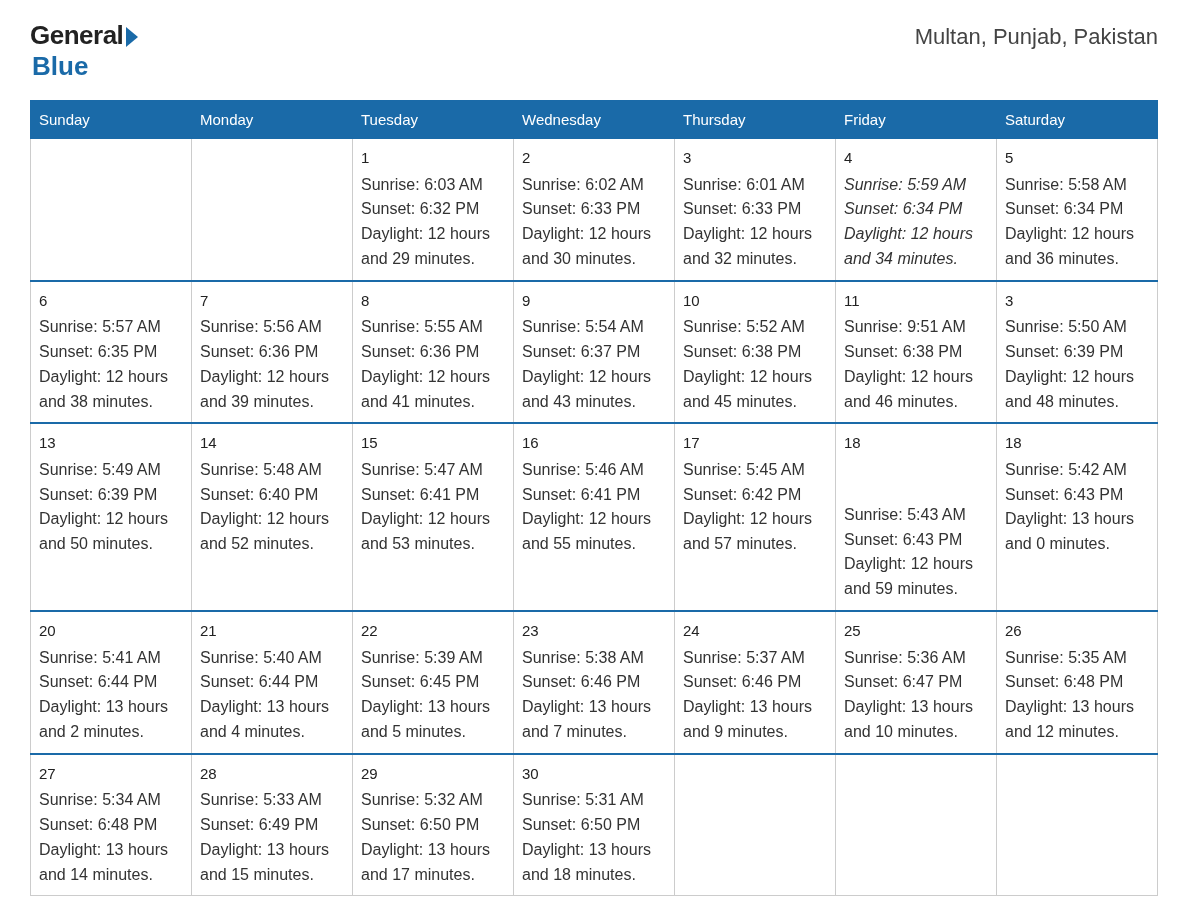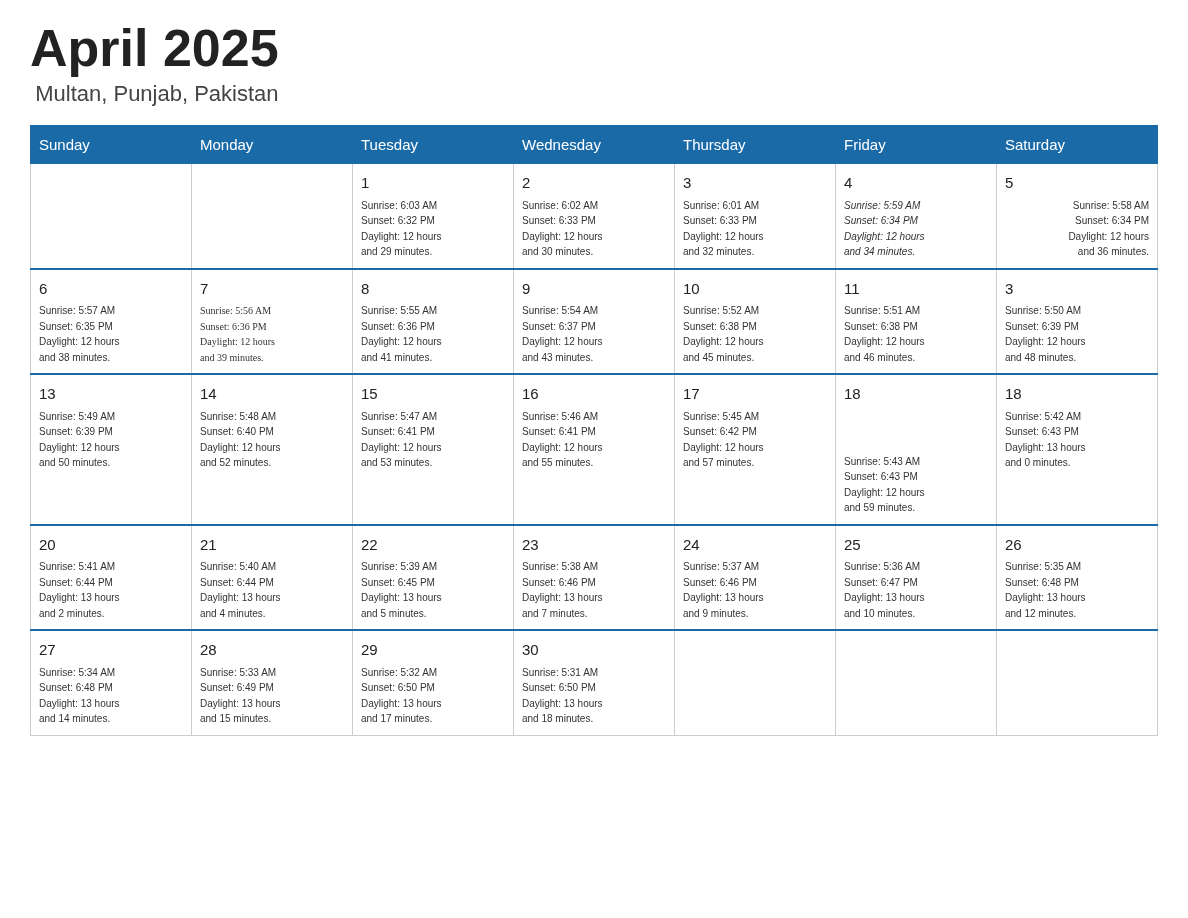--- a/index.html
+++ b/index.html
@@ -111,6 +111,13 @@
 <body>
 
 <div class="header">
+  <div class="logo">
+    <div class="logo-text">
+      <span class="logo-general">General</span>
+      <div class="logo-arrow"></div>
+    </div>
+    <span class="logo-blue">Blue</span>
+  </div>
   <div class="title-section">
     <div class="main-title">April 2025</div>
     <div class="subtitle">Multan, Punjab, Pakistan</div>

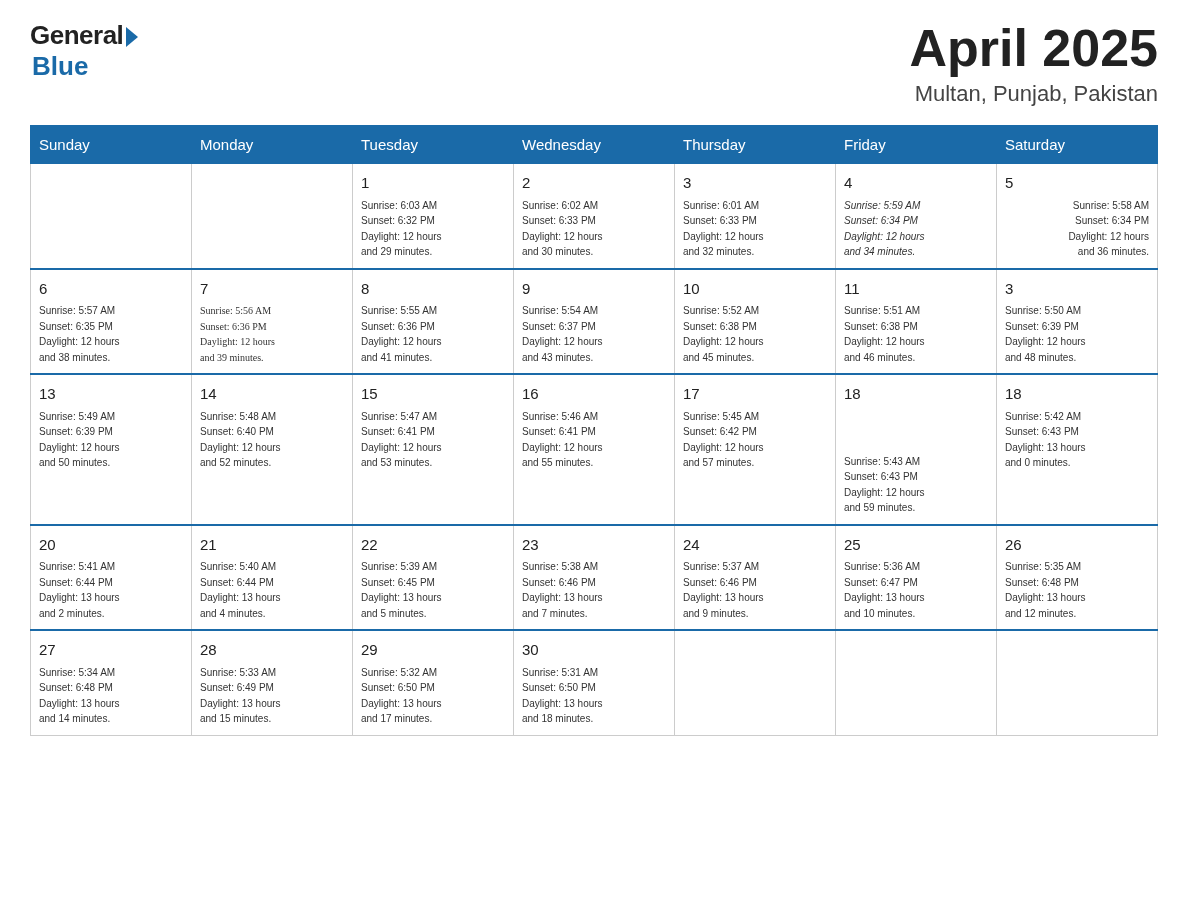--- a/index.html
+++ b/index.html
@@ -119,7 +119,6 @@
     <span class="logo-blue">Blue</span>
   </div>
   <div class="title-section">
-    <div class="main-title">April 2025</div>
     <div class="subtitle">Multan, Punjab, Pakistan</div>
   </div>
 </div>

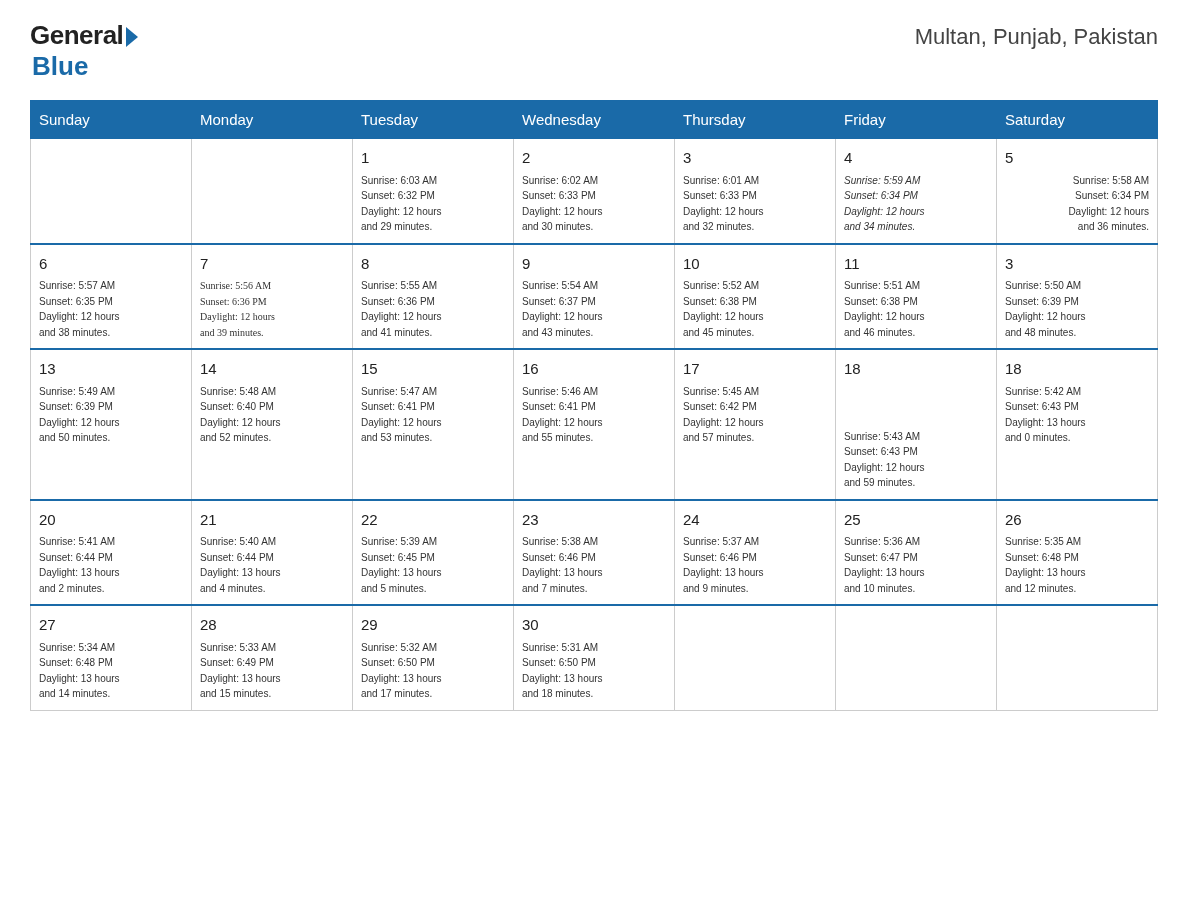--- a/index.html
+++ b/index.html
@@ -96,7 +96,7 @@
       display: block;
     }
     .day-info {
-      font-size: 10px;
+      font-size: 16px;
       color: #333;
       line-height: 1.55;
     }

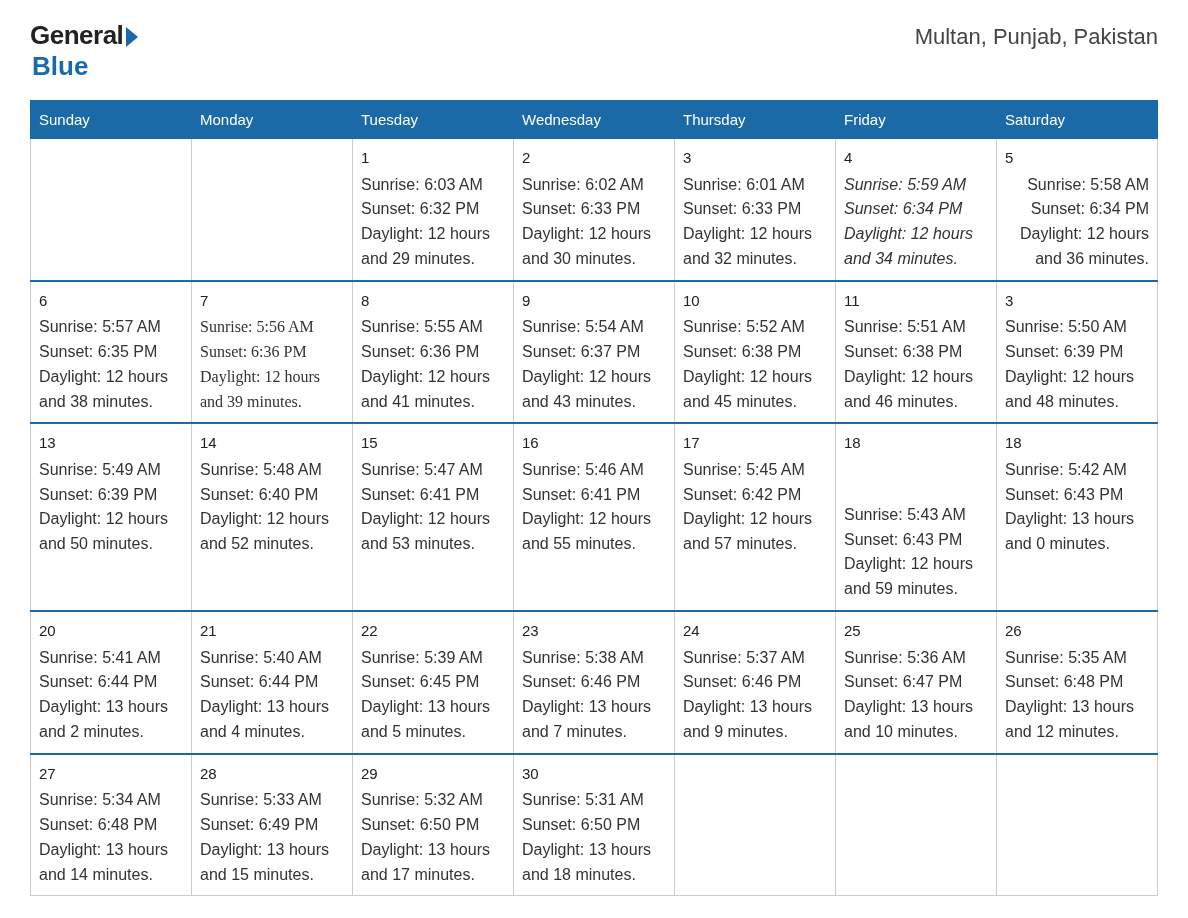--- a/index.html
+++ b/index.html
@@ -169,7 +169,7 @@
         </td>
         <td>
           <span class="day-number">5</span>
-          <div class="day-info" style="white-space: pre-line; text-align: right;">Sunrise: 5:58 AM
+          <div class="day-info" style="white-space: pre-line;">Sunrise: 5:58 AM
 Sunset: 6:34 PM
 Daylight: 12 hours
 and 36 minutes.</div>

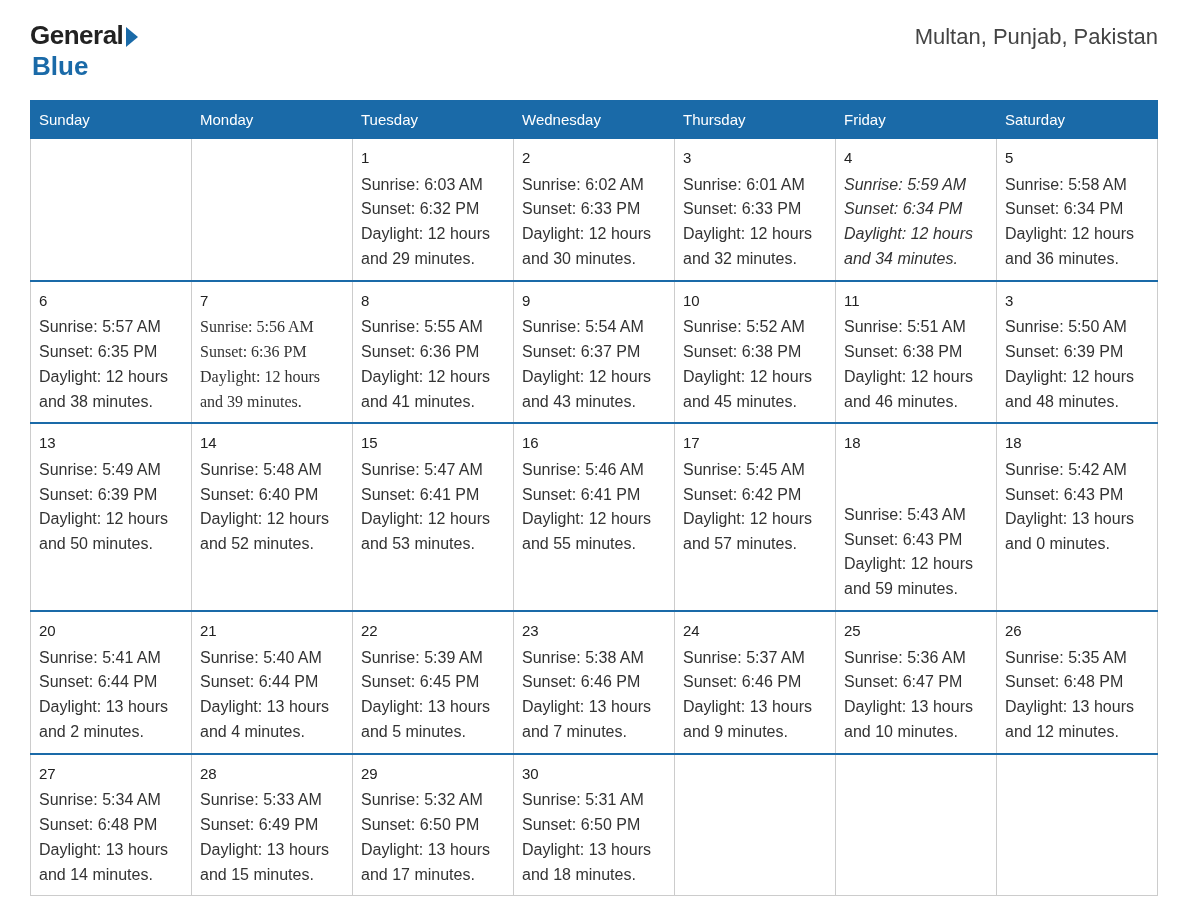--- a/index.html
+++ b/index.html
@@ -185,7 +185,7 @@
         </td>
         <td>
           <span class="day-number">7</span>
-          <div class="day-info" style="white-space: pre-line; font-family: Liberation Serif, serif;">Sunrise: 5:56 AM
+          <div class="day-info" style="white-space: pre-line;">Sunrise: 5:56 AM
 Sunset: 6:36 PM
 Daylight: 12 hours
 and 39 minutes.</div>

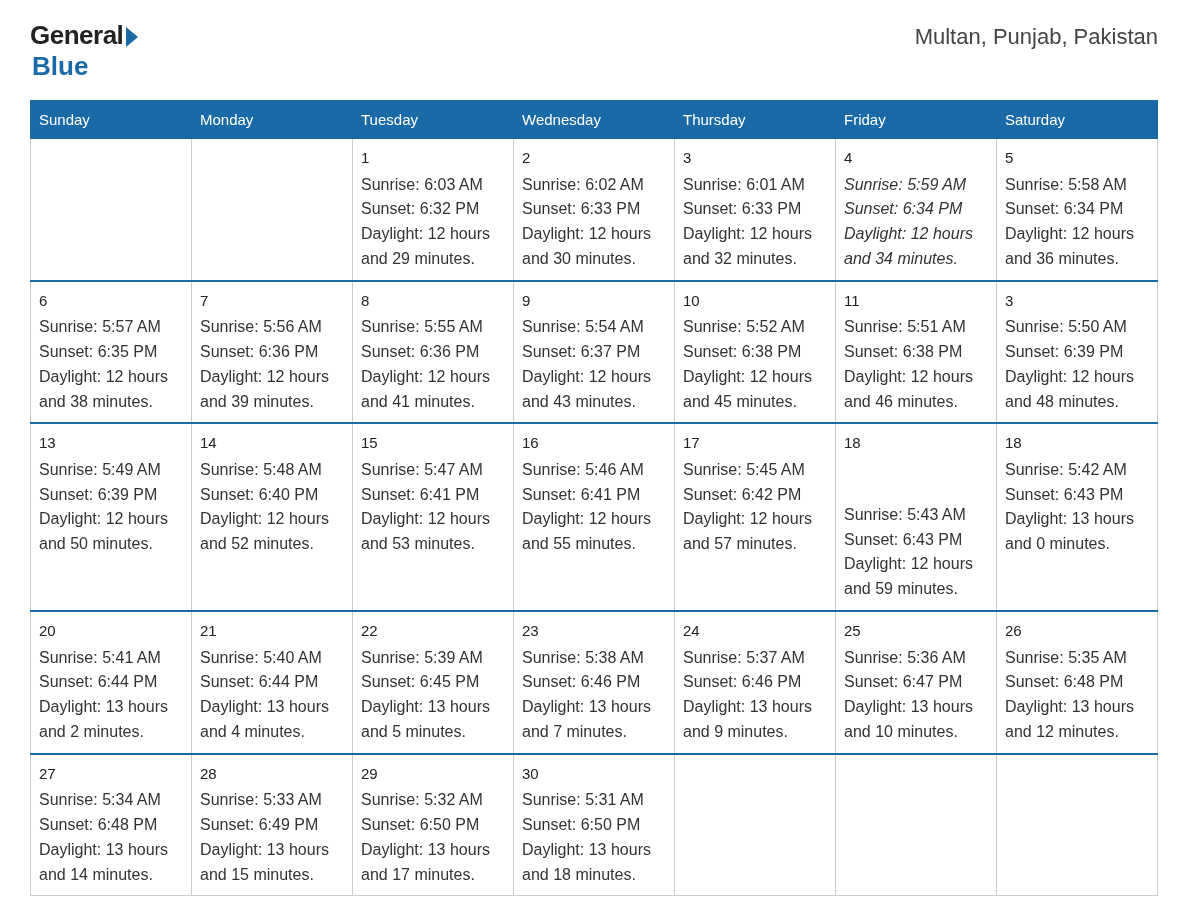--- a/index.html
+++ b/index.html
@@ -213,7 +213,7 @@
         </td>
         <td>
           <span class="day-number">11</span>
-          <div class="day-info" style="white-space: pre-line;">Sunrise: 5:51 AM
+          <div class="day-info" style="white-space: pre-line;">Sunrise: 9:51 AM
 Sunset: 6:38 PM
 Daylight: 12 hours
 and 46 minutes.</div>

